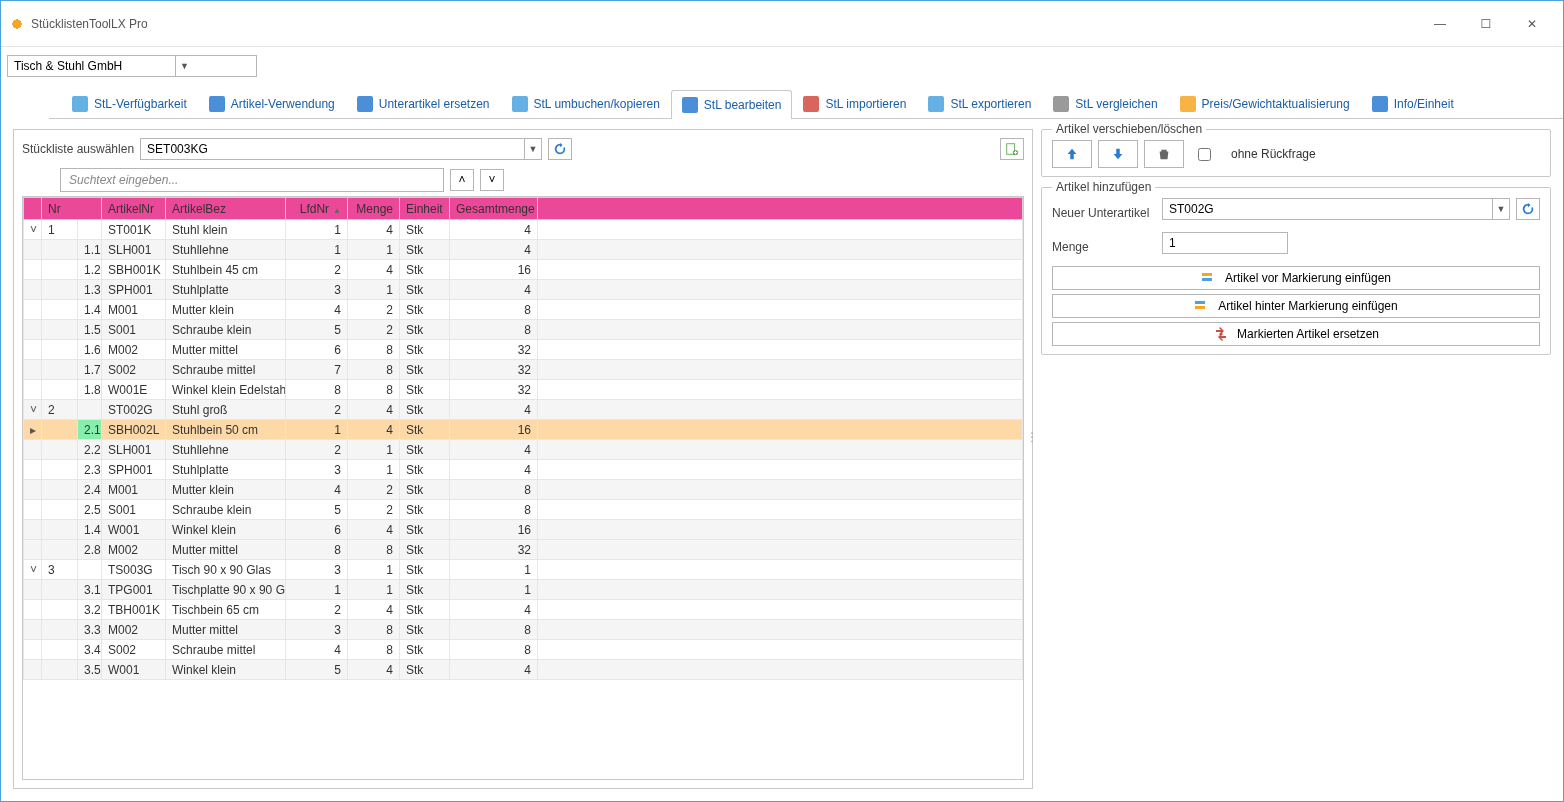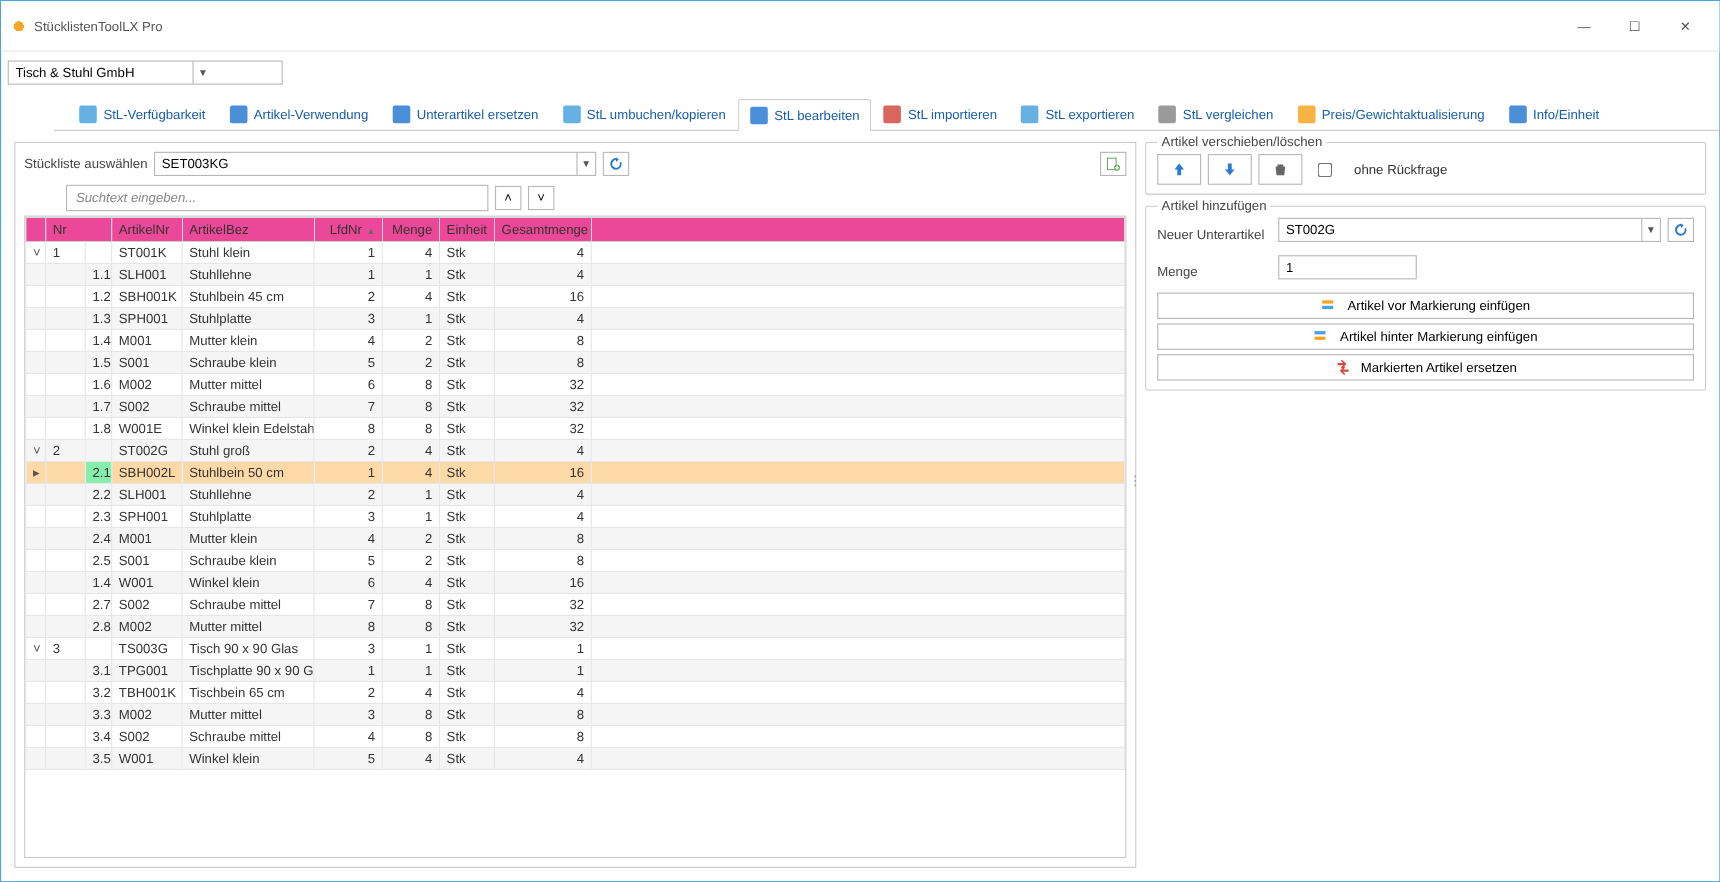--- a/index.html
+++ b/index.html
@@ -367,18 +367,6 @@
                 <td class="num">4</td>
                 <td>Stk</td>
                 <td class="num">16</td>
-                <td></td>
-              </tr>
-              <tr class="">
-                <td class="exp"></td>
-                <td></td>
-                <td class="nr">2.7</td>
-                <td>S002</td>
-                <td>Schraube mittel</td>
-                <td class="num">7</td>
-                <td class="num">8</td>
-                <td>Stk</td>
-                <td class="num">32</td>
                 <td></td>
               </tr>
               <tr class="alt">

